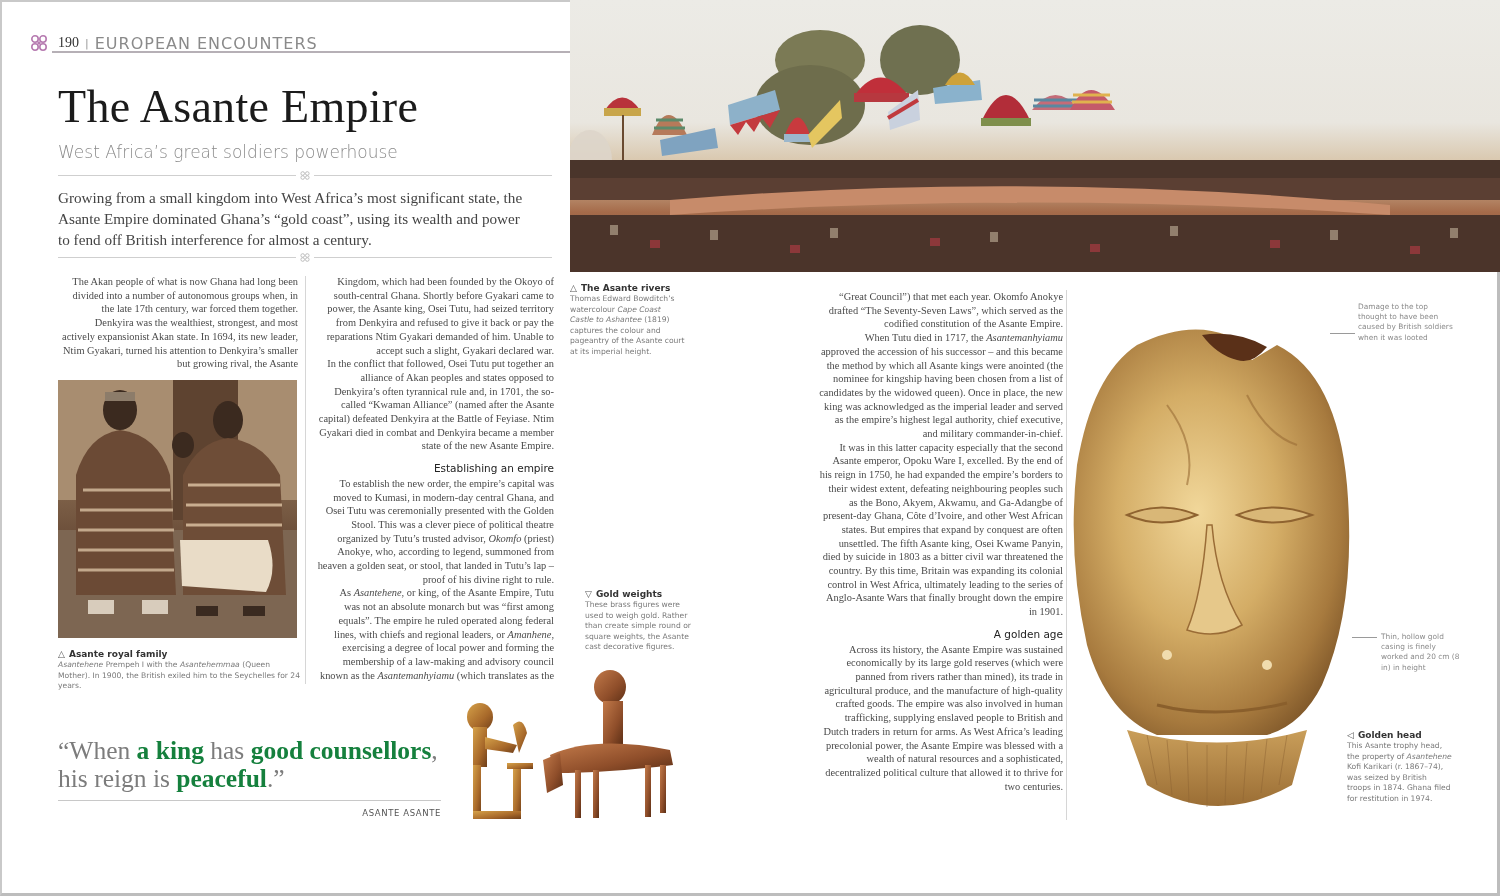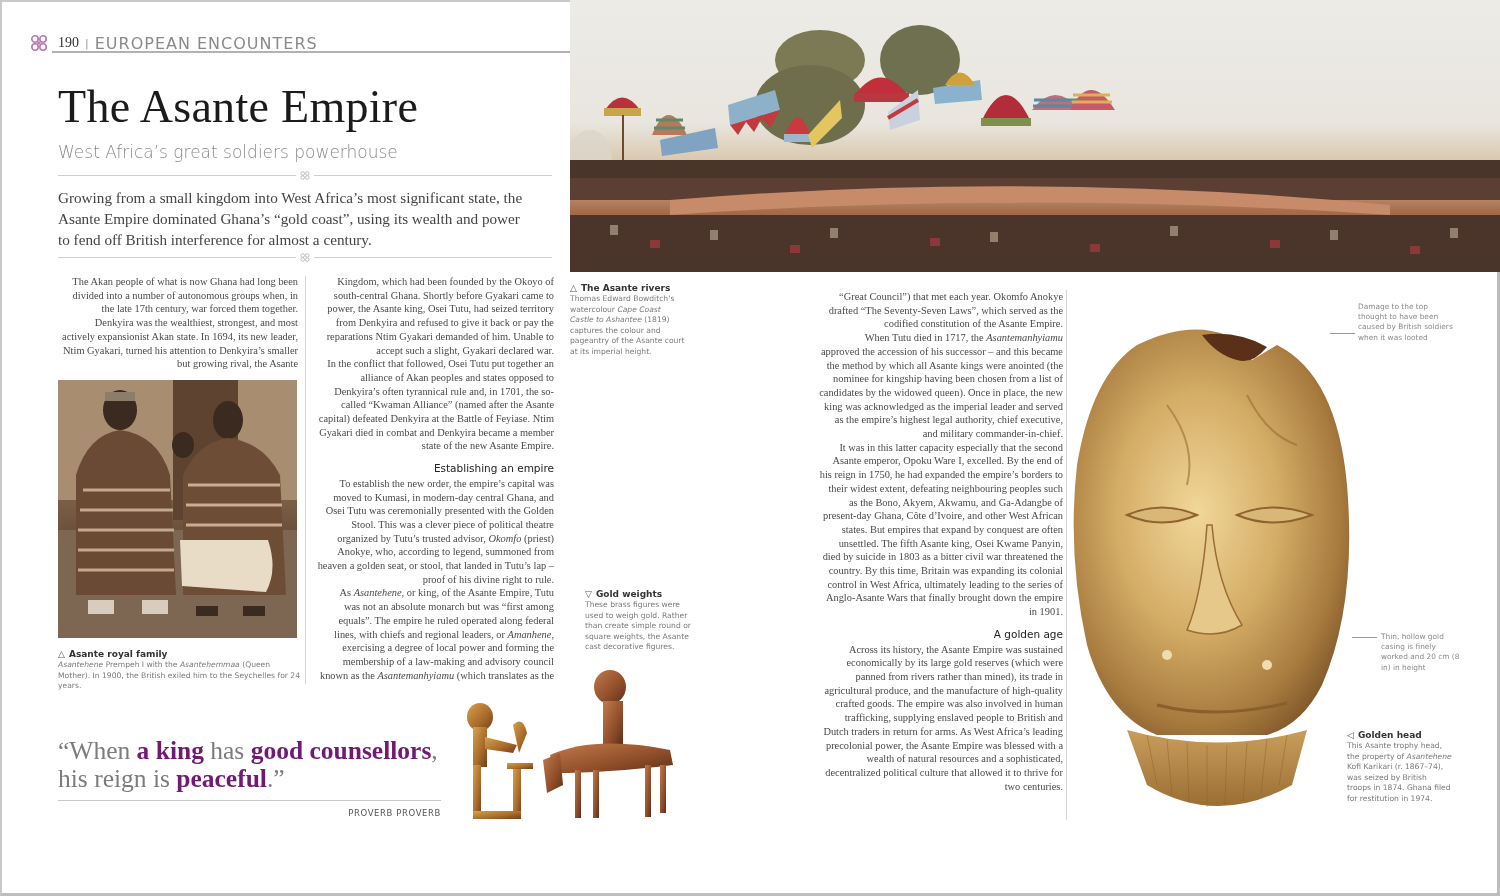--- a/index.html
+++ b/index.html
@@ -52,7 +52,7 @@
   .head-pic { position: absolute; left: 1067px; top: 315px; width: 290px; height: 512px; }
 
   .quote { position: absolute; left: 58px; top: 737px; width: 395px; font-family: "Liberation Serif", serif; font-size: 25.5px; line-height: 28px; color: #7c7c7c; }
-  .quote b { color: #701a75; font-weight: bold; }
+  .quote b { color: #15803d; font-weight: bold; }
   .quote-rule { position: absolute; left: 58px; top: 800px; width: 383px; height: 1px; background: #c8c8c8; }
   .quote-attr { position: absolute; left: 300px; top: 808px; width: 141px; text-align: right; font-family: "DejaVu Sans", sans-serif; font-size: 8.5px; letter-spacing: 0.6px; color: #555; }
 </style>

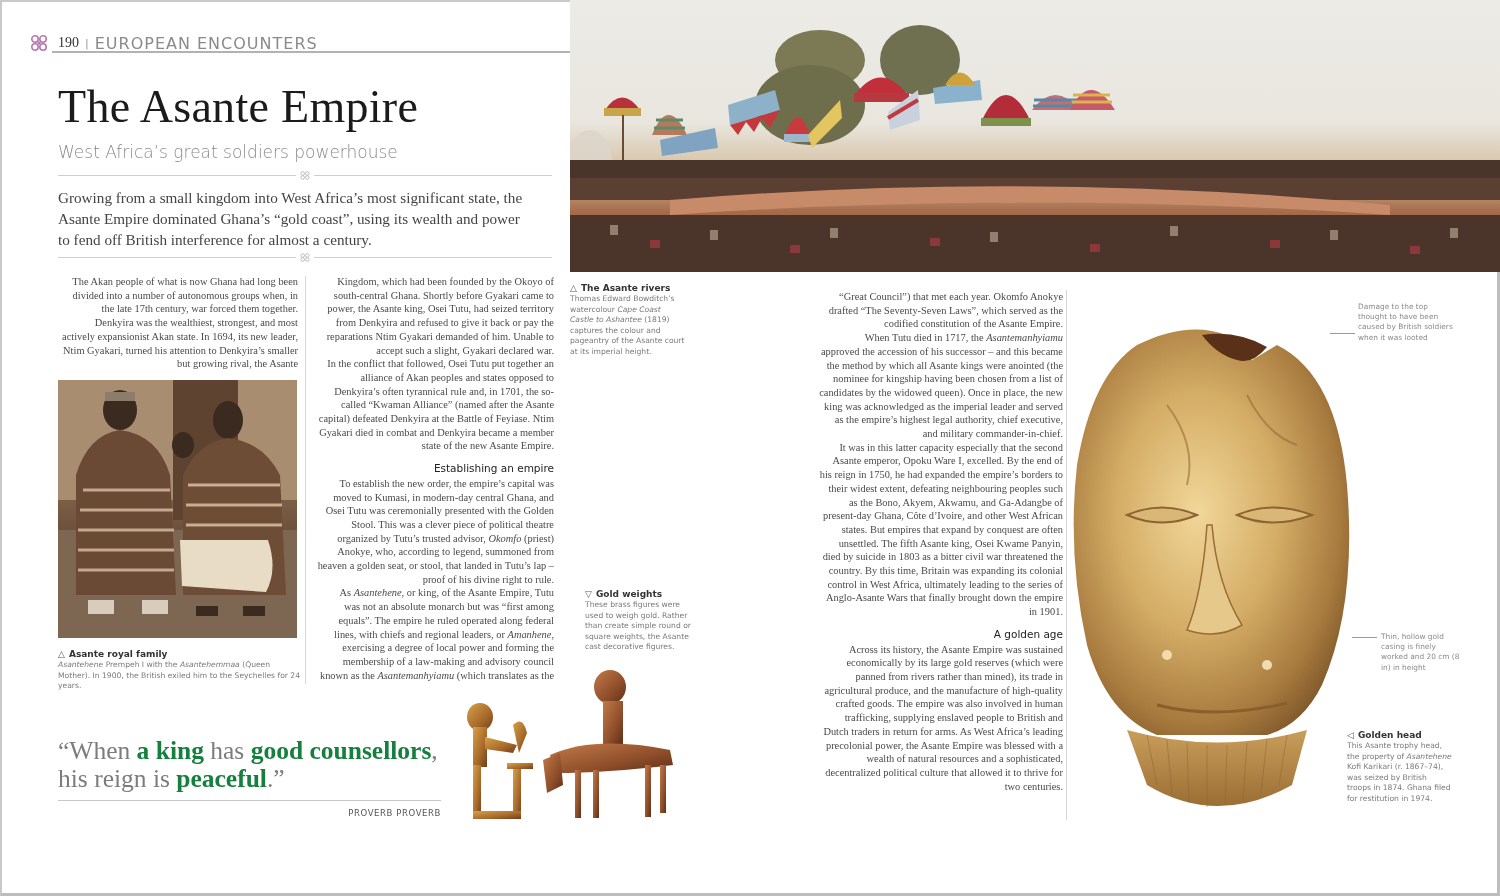--- a/index.html
+++ b/index.html
@@ -257,7 +257,7 @@
   <span>“When </span><b>a king</b><span> has </span><b>good counsellors</b><span>, his reign is </span><b>peaceful</b><span>.”</span>
 </div>
 <div class="quote-rule"></div>
-<div class="quote-attr">PROVERB PROVERB</div>
+<div class="quote-attr">ASANTE ASANTE</div>
 
 <div class="vrule" style="left:1066px; top:290px; height:530px;"></div>
 

